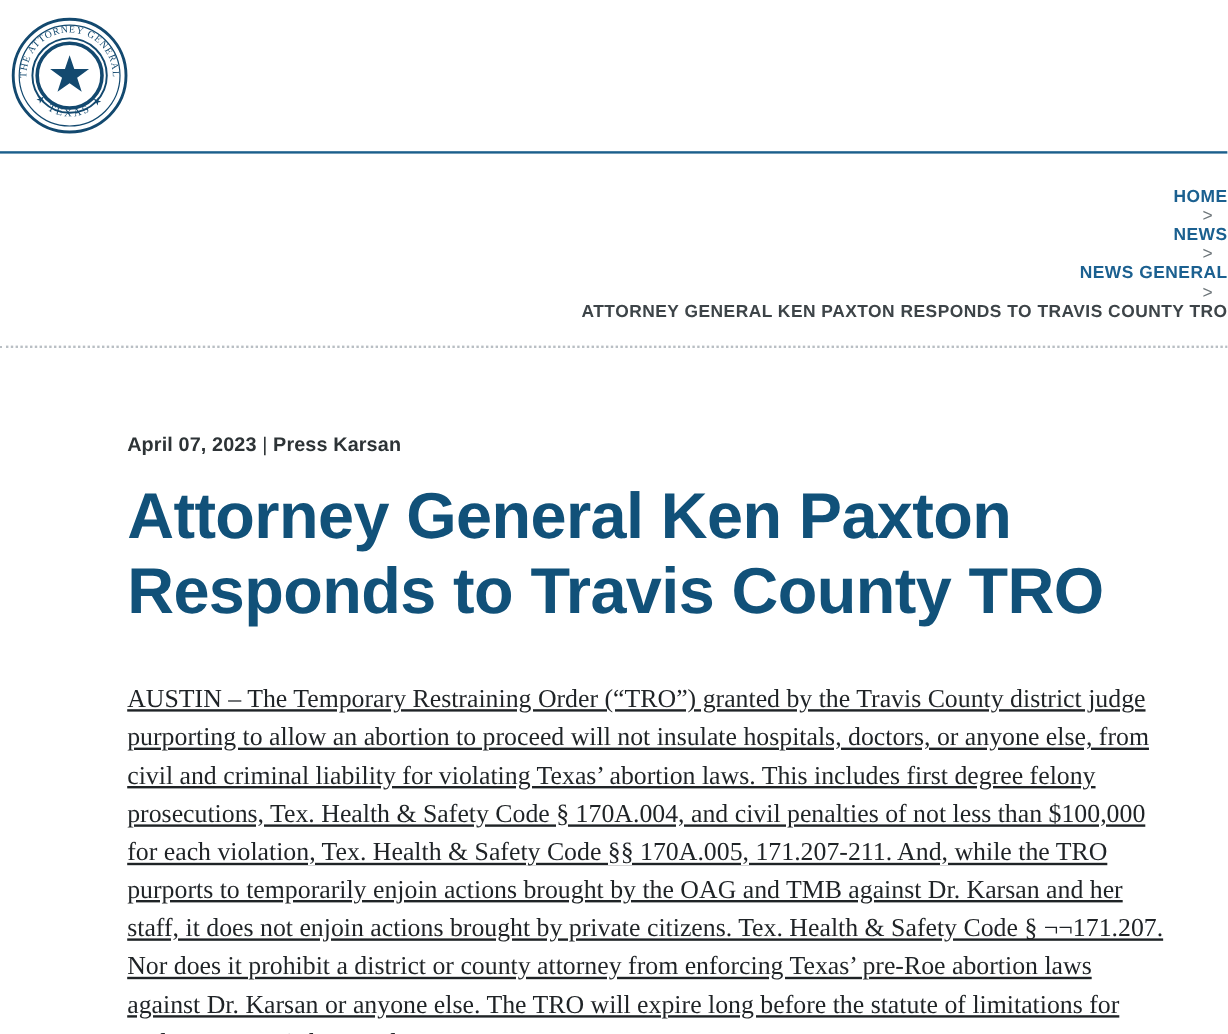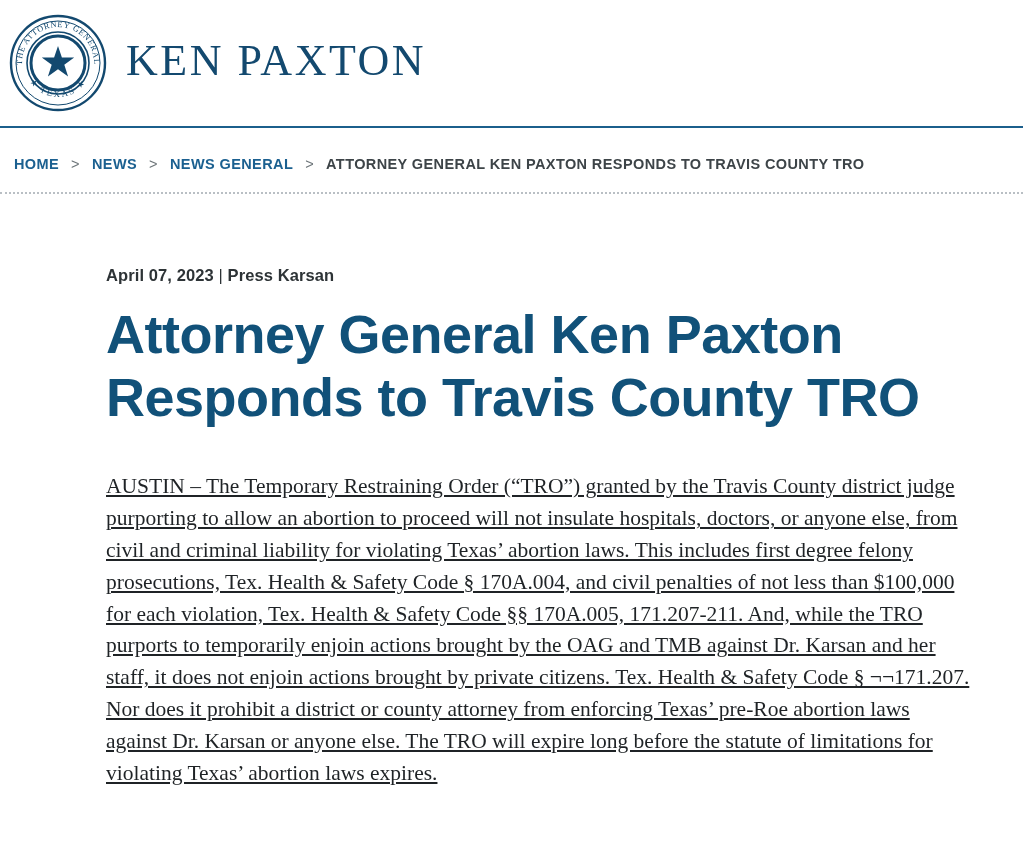--- a/index.html
+++ b/index.html
@@ -141,7 +141,6 @@
   </div>
 
   <div class="wordmark">
-    <div class="line1">KEN PAXTON</div>
   </div>
 
 </header>

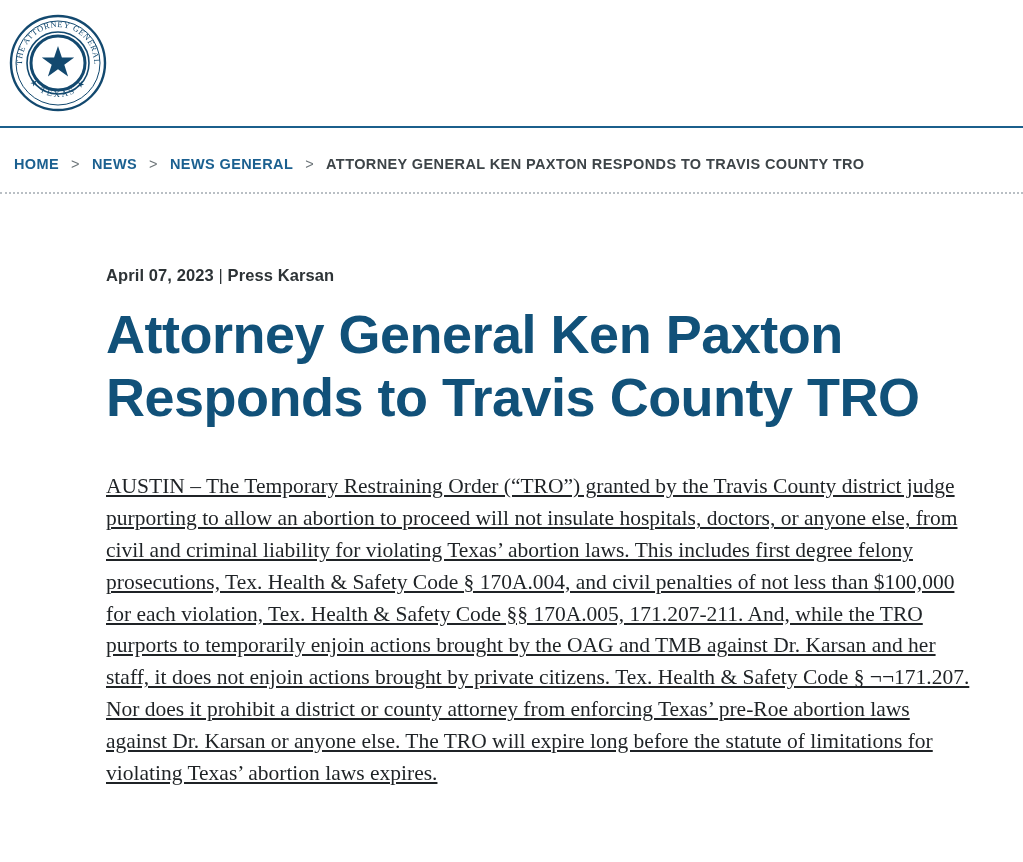--- a/index.html
+++ b/index.html
@@ -69,6 +69,7 @@
     font-size: 14.5px;
     letter-spacing: 0.4px;
     font-weight: 700;
+    flex-direction: column;
   }
   .breadcrumb a {
     color: #1b6090;

